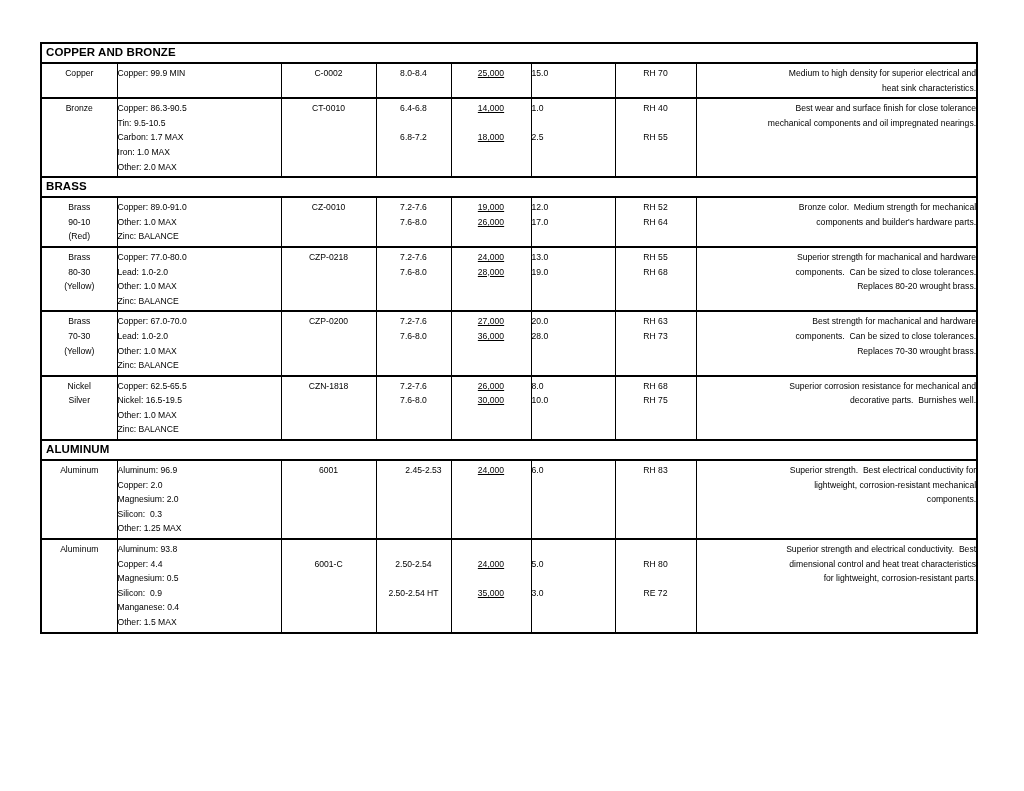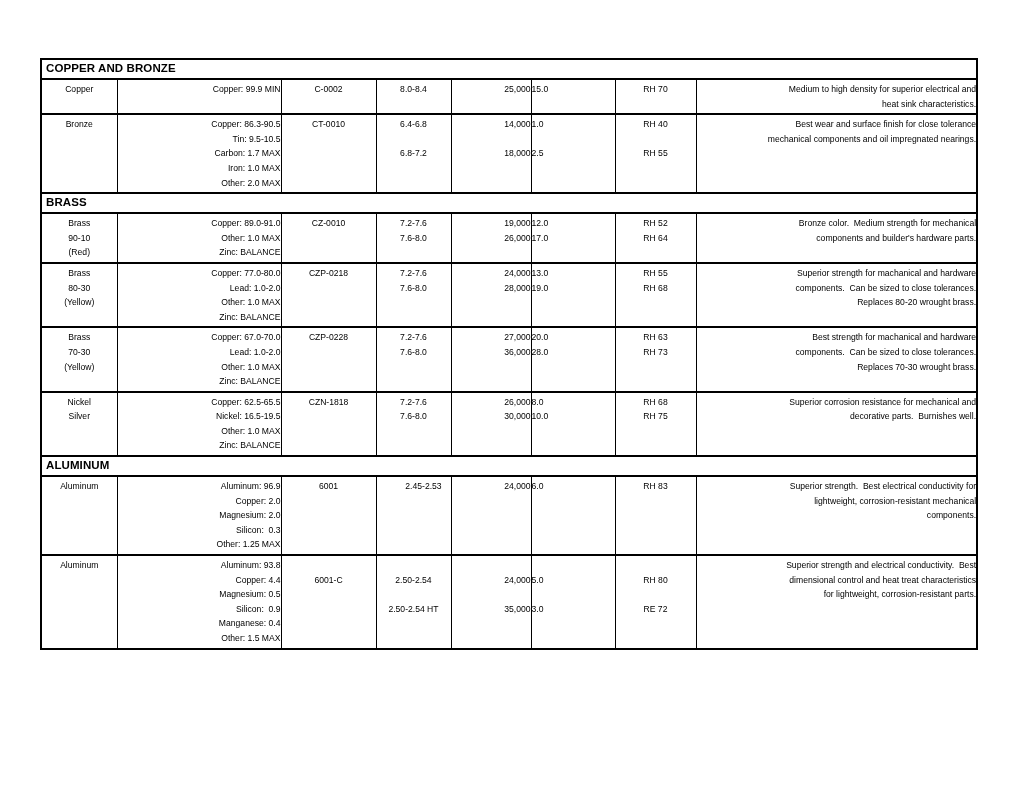--- a/index.html
+++ b/index.html
@@ -20,7 +20,6 @@
     left: 40px;
     top: 42px;
     width: 936px;
-    margin-top: 16px;
   }
 
   table.spec {

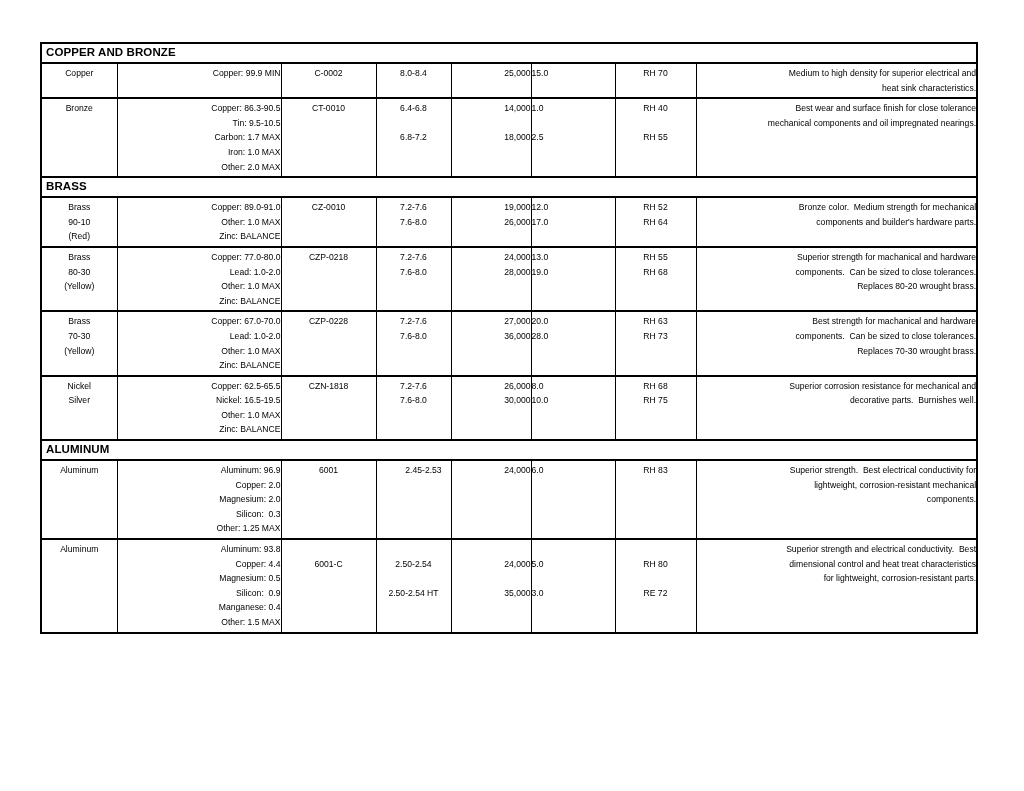--- a/index.html
+++ b/index.html
@@ -71,7 +71,7 @@
   }
   td.cell-name.vmid { vertical-align: middle; }
 
-  td.cell-comp   { text-align: right; }
+  td.cell-comp   { text-align: left; }
   td.cell-alloy  { text-align: center; }
   td.cell-alloy.vmid { vertical-align: middle; }
   td.cell-dens   { text-align: center; }

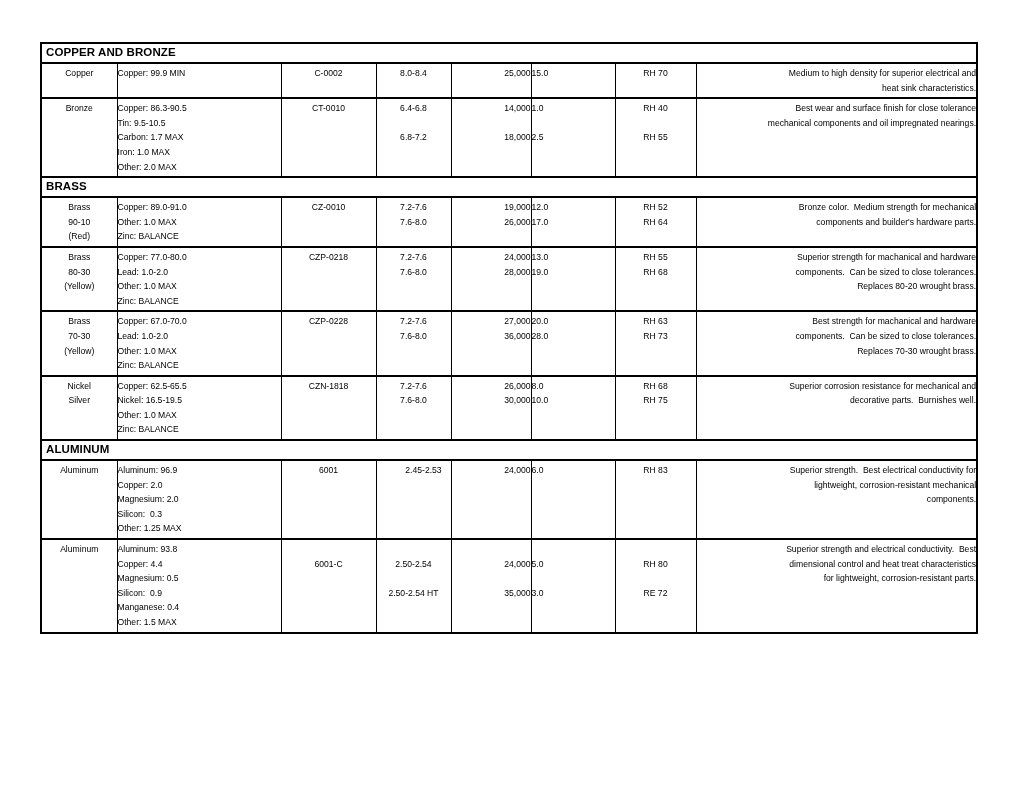--- a/index.html
+++ b/index.html
@@ -76,7 +76,7 @@
   td.cell-alloy.vmid { vertical-align: middle; }
   td.cell-dens   { text-align: center; }
   td.cell-dens.vmid { vertical-align: middle; padding-left: 20px; }
-  td.cell-tens   { text-align: right; }
+  td.cell-tens   { text-align: center; text-decoration: underline; }
   td.cell-tens.vmid { vertical-align: middle; }
   td.cell-elong  { text-align: left; }
   td.cell-elong.vmid { vertical-align: middle; }

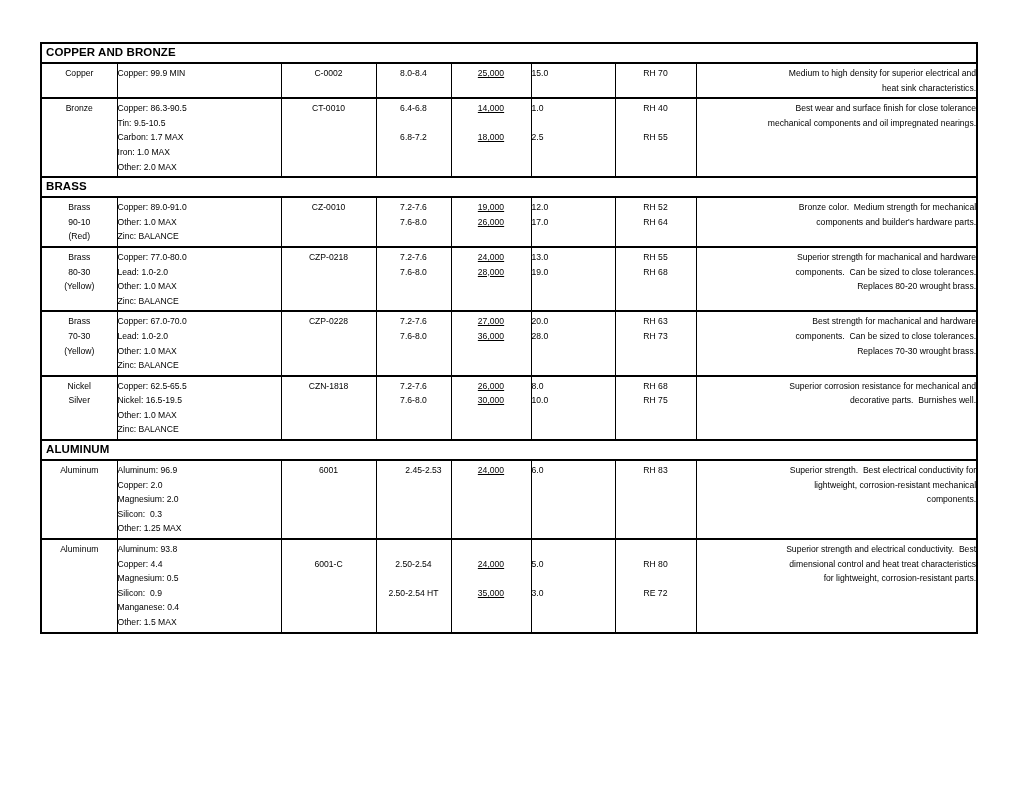--- a/index.html
+++ b/index.html
@@ -308,7 +308,7 @@
             <span class="line">Zinc: BALANCE</span>
           </td>
           <td class="data-cell cell-alloy">
-            <span class="line">CZP-0228</span>
+            <span class="line">CZP-0200</span>
             <span class="line blank">&nbsp;</span>
             <span class="line blank">&nbsp;</span>
             <span class="line blank">&nbsp;</span>

